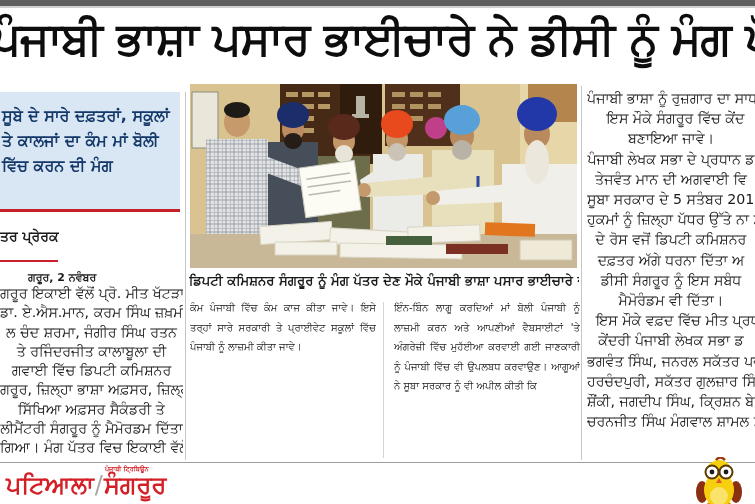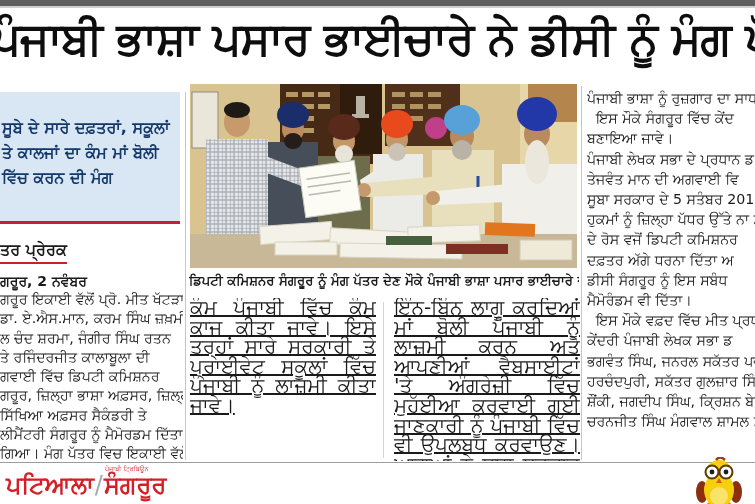--- a/index.html
+++ b/index.html
@@ -17,7 +17,7 @@
   .byline{display:inline-block;margin-top:16px;font-weight:bold;font-size:16px;
           border-bottom:2px solid #c8202a;padding-bottom:3px;}
   .dateline{margin-top:9px;font-weight:bold;font-size:14px;}
-  .bodyline{font-size:14.2px;line-height:19.3px;white-space:nowrap;}
+  .bodyline{font-size:14.2px;line-height:19.3px;white-space:nowrap;text-align:center;}
   .leftcol .bodyline:first-of-type{margin-top:4px;}
   
   .vrule{position:absolute;width:1px;background:#c6c6c6;}

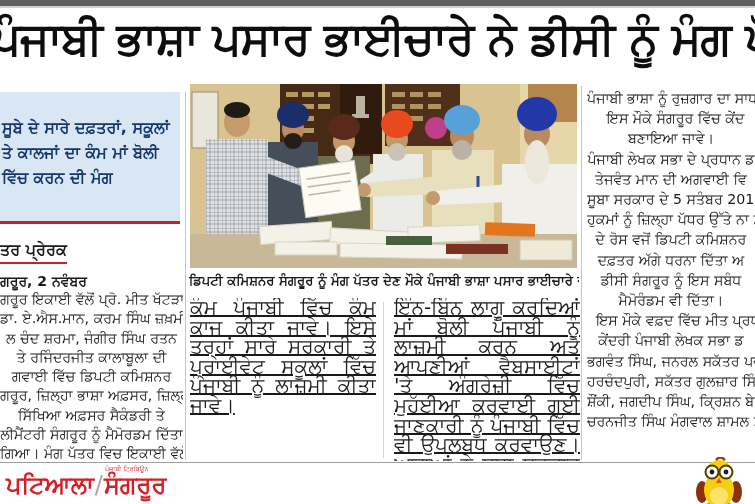--- a/index.html
+++ b/index.html
@@ -13,7 +13,7 @@
   
   .leftcol{position:absolute;left:0;top:92px;width:183px;height:370px;overflow:hidden;}
   .bluebox{background:#d8e7f3;color:#14386a;font-weight:bold;font-size:16px;line-height:25px;
-           padding:23px 6px 10px 2px;border-bottom:3px solid #c8202a;width:172px;height:96px;overflow:hidden;}
+           padding:11px 6px 10px 2px;border-bottom:3px solid #c8202a;width:172px;height:96px;overflow:hidden;}
   .byline{display:inline-block;margin-top:16px;font-weight:bold;font-size:16px;
           border-bottom:2px solid #c8202a;padding-bottom:3px;}
   .dateline{margin-top:9px;font-weight:bold;font-size:14px;}

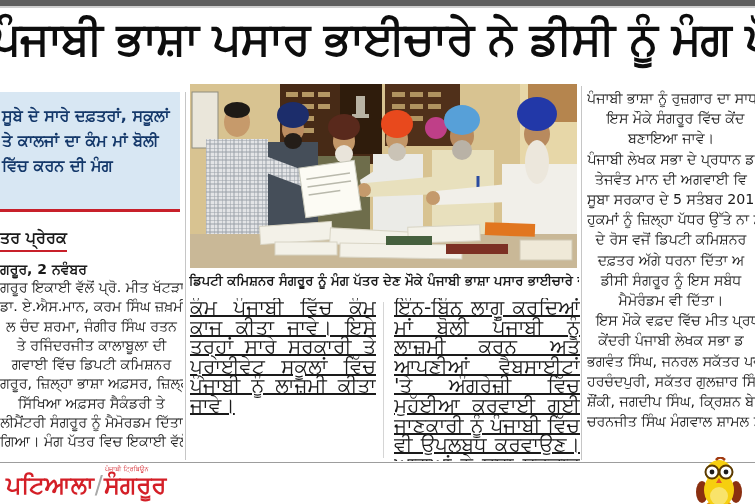--- a/index.html
+++ b/index.html
@@ -14,8 +14,8 @@
   .leftcol{position:absolute;left:0;top:92px;width:183px;height:370px;overflow:hidden;}
   .bluebox{background:#d8e7f3;color:#14386a;font-weight:bold;font-size:16px;line-height:25px;
            padding:11px 6px 10px 2px;border-bottom:3px solid #c8202a;width:172px;height:96px;overflow:hidden;}
-  .byline{display:inline-block;margin-top:16px;font-weight:bold;font-size:16px;
-          border-bottom:2px solid #c8202a;padding-bottom:3px;}
+  .byline{display:inline-block;margin-top:16px;font-weight:bold;font-size:14px;
+          border-bottom:2px solid #c8202a;padding-bottom:15px;}
   .dateline{margin-top:9px;font-weight:bold;font-size:14px;}
   .bodyline{font-size:14.2px;line-height:19.3px;white-space:nowrap;text-align:center;}
   .leftcol .bodyline:first-of-type{margin-top:4px;}

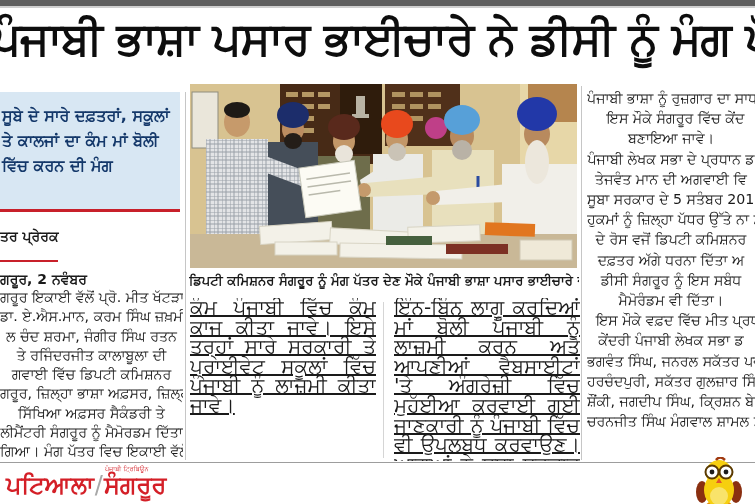--- a/index.html
+++ b/index.html
@@ -16,7 +16,7 @@
            padding:11px 6px 10px 2px;border-bottom:3px solid #c8202a;width:172px;height:96px;overflow:hidden;}
   .byline{display:inline-block;margin-top:16px;font-weight:bold;font-size:14px;
           border-bottom:2px solid #c8202a;padding-bottom:15px;}
-  .dateline{margin-top:9px;font-weight:bold;font-size:14px;}
+  .dateline{margin-top:9px;font-weight:bold;font-size:11px;margin-left:28px;}
   .bodyline{font-size:14.2px;line-height:19.3px;white-space:nowrap;text-align:center;}
   .leftcol .bodyline:first-of-type{margin-top:4px;}
   

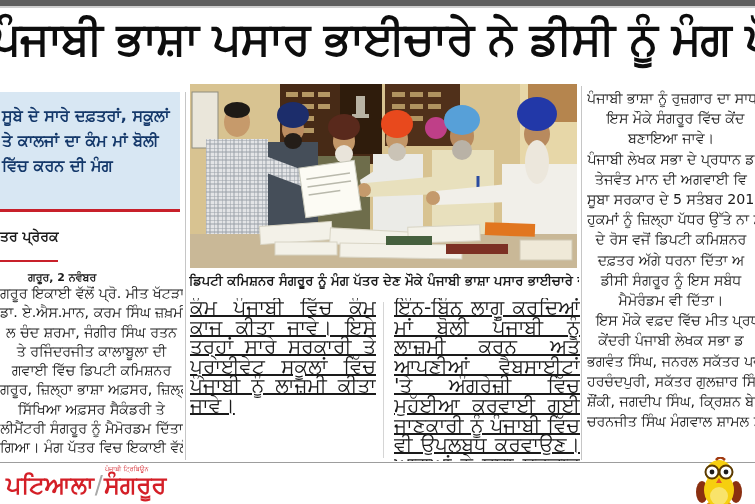--- a/index.html
+++ b/index.html
@@ -27,7 +27,7 @@
            line-height:17px;white-space:nowrap;overflow:hidden;}
   
   .midcols{position:absolute;left:190px;top:298px;width:390px;height:163px;overflow:hidden;display:flex;}
-  .midcol{width:186px;font-size:20px;line-height:19.6px;text-align:justify;overflow:hidden;text-decoration:underline;}
+  .midcol{width:186px;font-size:10px;line-height:19.6px;text-align:justify;overflow:hidden;}
   .midcol + .midcol{margin-left:18px;}
   .midcol p{margin:0;}
   .midcol p.indent{text-indent:10px;}

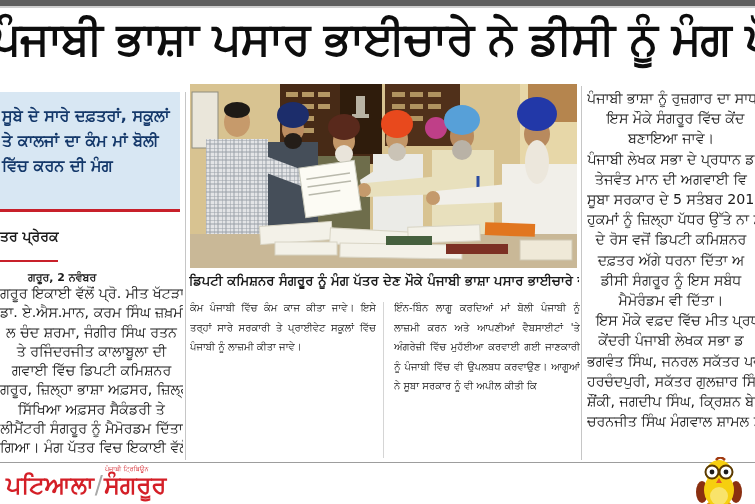--- a/index.html
+++ b/index.html
@@ -41,7 +41,7 @@
   .logo{position:absolute;left:6px;bottom:5px;font-weight:bold;font-size:24px;color:#d41f27;white-space:nowrap;}
   .logo .slash{color:#a8a8a8;font-weight:normal;padding:0 1px;}
   .logo-right{position:relative;display:inline-block;}
-  .logo-right .tiny{position:absolute;top:-6px;left:1px;font-size:6.5px;font-weight:normal;
+  .logo-right .tiny{position:absolute;top:-6px;left:1px;font-size:6.5px;font-weight:bold;
                     color:#d41f27;letter-spacing:0;white-space:nowrap;}
   .clipmeta{position:absolute;left:196px;bottom:2px;font-family:"Liberation Mono",monospace;
             font-size:12.5px;line-height:17px;color:#4e4e4e;white-space:nowrap;}

